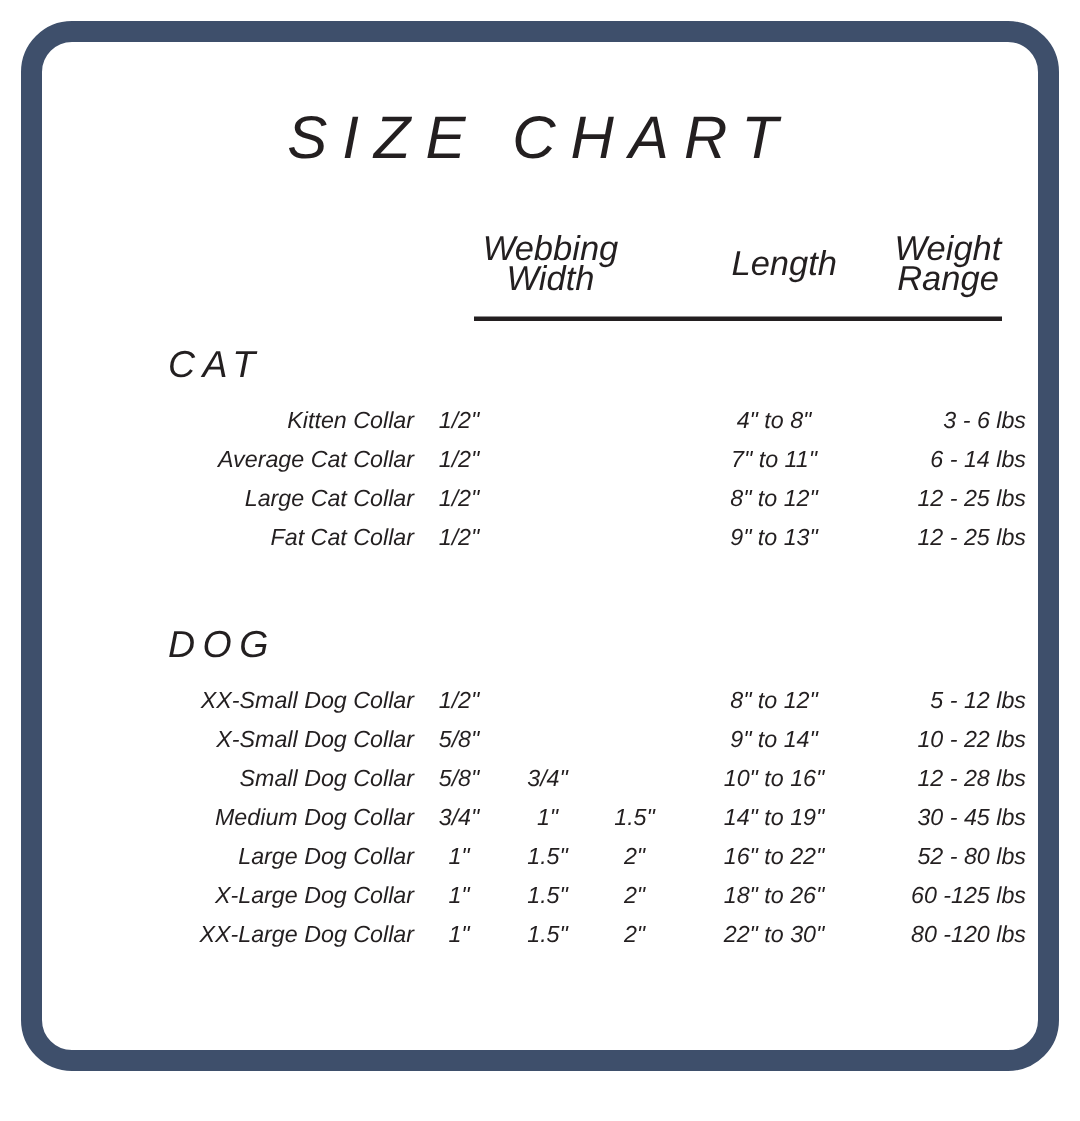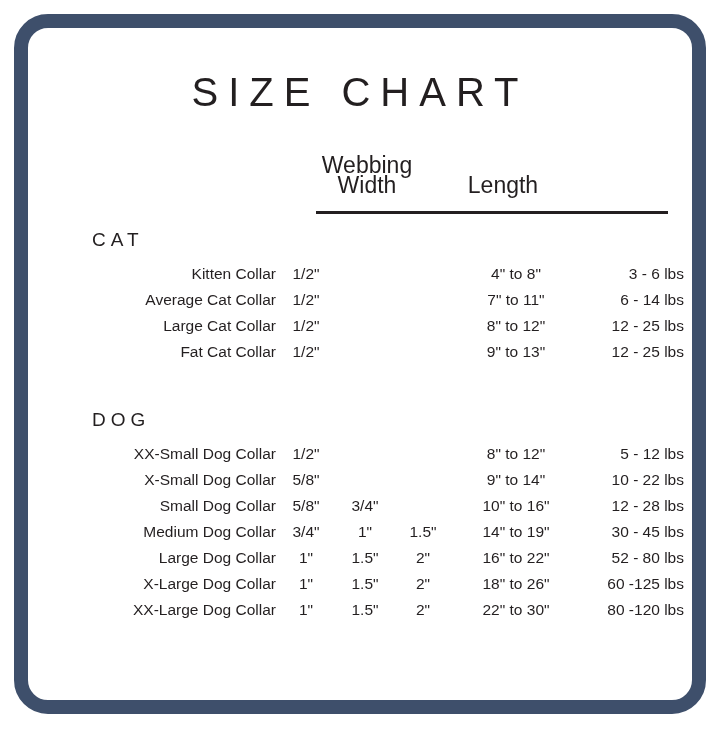--- a/index.html
+++ b/index.html
@@ -19,6 +19,7 @@
     height: 616px;
     box-sizing: border-box;
     padding: 14px 14px 20px 14px;
+    font-style: italic;
   }
   .frame {
     position: relative;

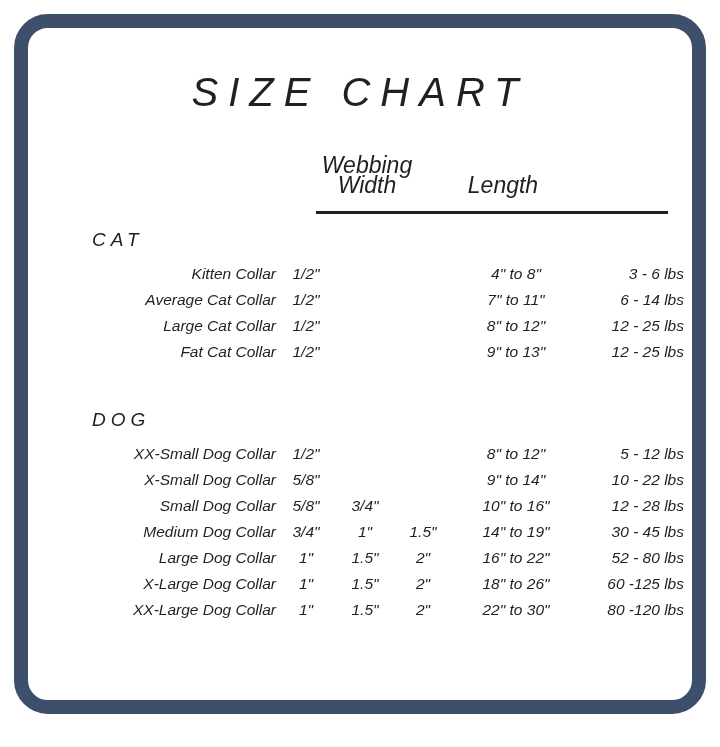--- a/index.html
+++ b/index.html
@@ -62,7 +62,7 @@
     line-height: 20px;
   }
   .col-head.webbing { left: 248px; width: 110px; top: 0px; }
-  .col-head.length  { left: 384px; width: 110px; top: 20px; }
+  .col-head.length  { left: 384px; width: 110px; top: 10px; text-align: right; }
   .col-head.weight  { left: 512px; width: 112px; top: 0px; }
 
   .head-rule {

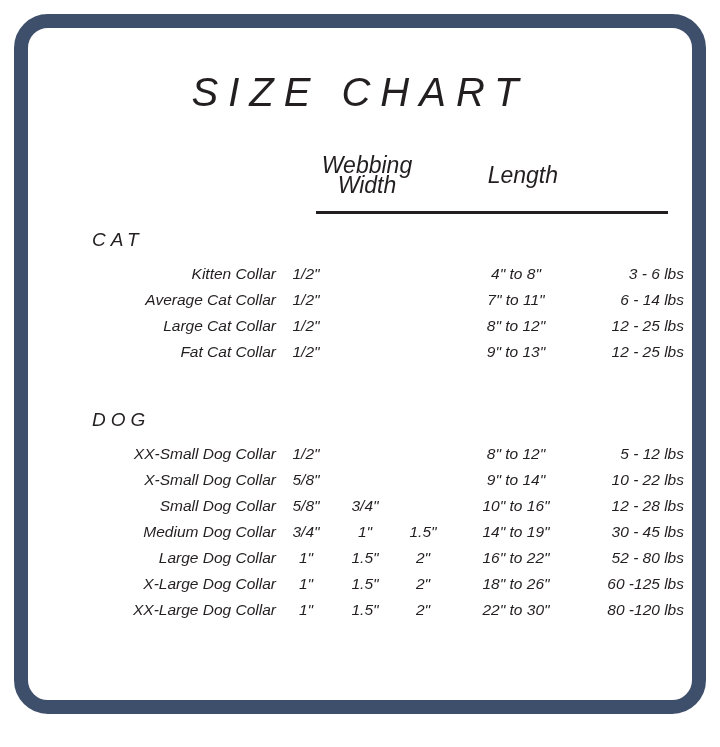--- a/index.html
+++ b/index.html
@@ -117,6 +117,10 @@
           <div>Width</div>
         </div>
         <div class="col-head length">Length</div>
+        <div class="col-head weight">
+          <div>Weight</div>
+          <div>Range</div>
+        </div>
         <div class="head-rule"></div>
       </div>
 

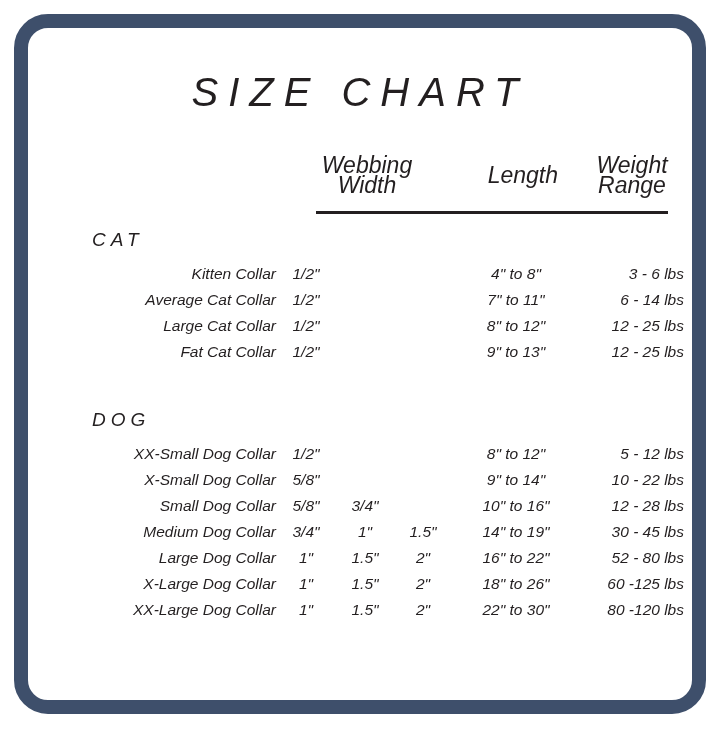--- a/index.html
+++ b/index.html
@@ -76,9 +76,9 @@
 
   
   .section-title {
-    font-size: 19px;
+    font-size: 25px;
     letter-spacing: 5px;
-    margin: 12px 0 10px 28px;
+    margin: 12px 0 10px 48px;
     color: #231f20;
   }
   .section-title.dog { margin-top: 44px; }

